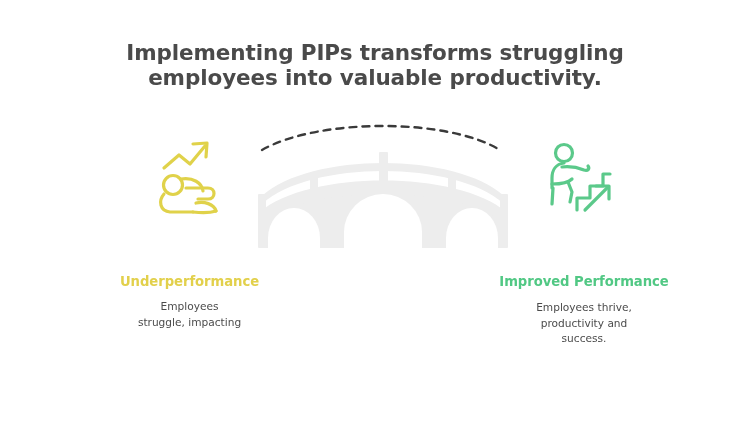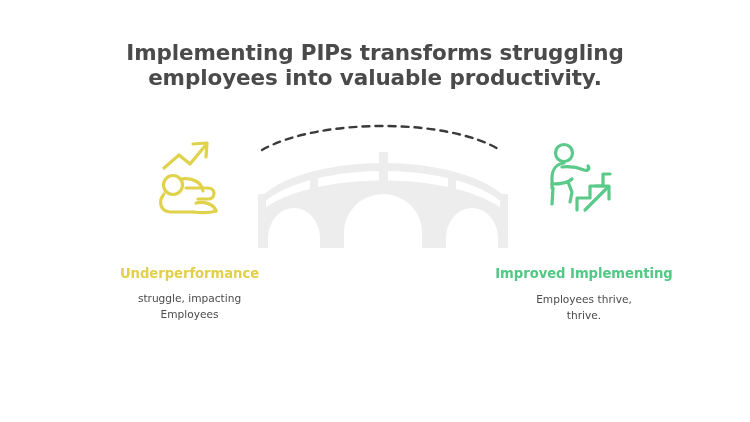--- a/index.html
+++ b/index.html
@@ -54,6 +54,7 @@
   .side-block {
     position: absolute;
     text-align: center;
+    margin-top: 8px;
   }
   #block-left  { left: 92px;  top: 264px; width: 195px; }
   #block-right { left: 494px; top: 264px; width: 180px; }

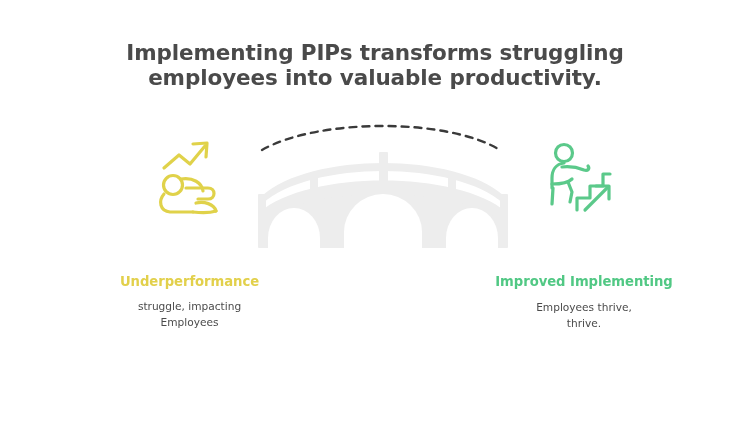--- a/index.html
+++ b/index.html
@@ -188,7 +188,7 @@
   <div class="side-block" id="block-right">
     <div class="side-heading" id="heading-right">
       <span class="bline">Improved</span>
-      <span class="bline">Implementing</span>
+      <span class="bline">Performance</span>
     </div>
     <div class="side-body" id="body-right">
       <span class="bline">Employees thrive,</span>

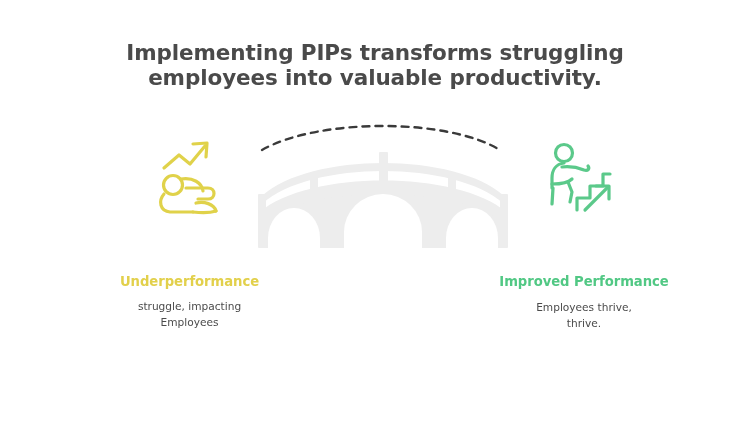--- a/index.html
+++ b/index.html
@@ -180,8 +180,8 @@
   <div class="side-block" id="block-left">
     <div class="side-heading" id="heading-left">Underperformance</div>
     <div class="side-body" id="body-left">
+      <span class="bline">Employees</span>
       <span class="bline">struggle, impacting</span>
-      <span class="bline">Employees</span>
     </div>
   </div>
 

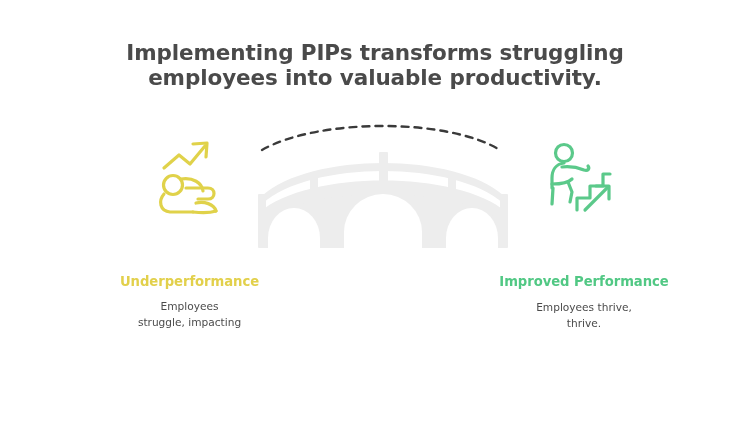--- a/index.html
+++ b/index.html
@@ -192,6 +192,7 @@
     </div>
     <div class="side-body" id="body-right">
       <span class="bline">Employees thrive,</span>
+      <span class="bline">productivity and</span>
       <span class="bline">thrive.</span>
     </div>
   </div>

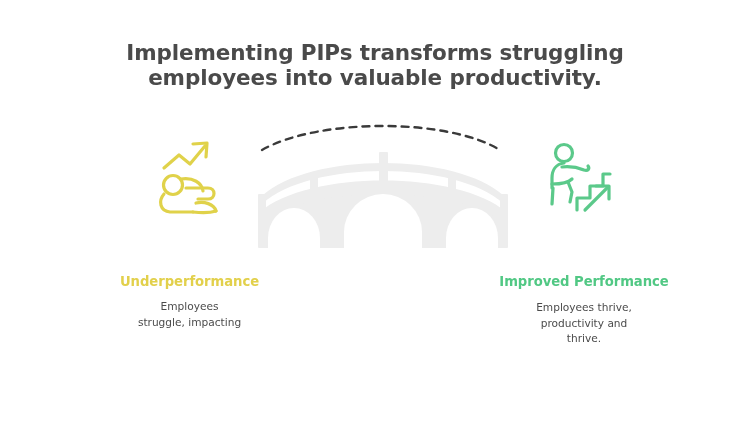--- a/index.html
+++ b/index.html
@@ -193,7 +193,7 @@
     <div class="side-body" id="body-right">
       <span class="bline">Employees thrive,</span>
       <span class="bline">productivity and</span>
-      <span class="bline">thrive.</span>
+      <span class="bline">success.</span>
     </div>
   </div>
 

